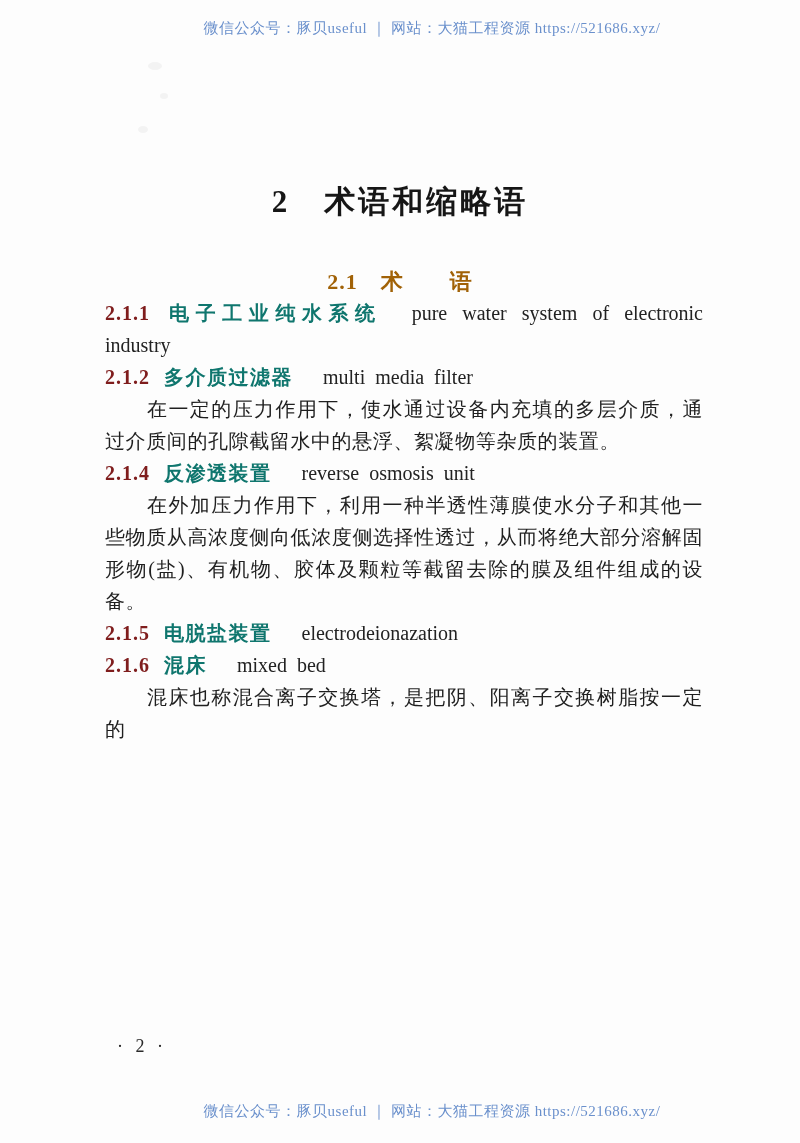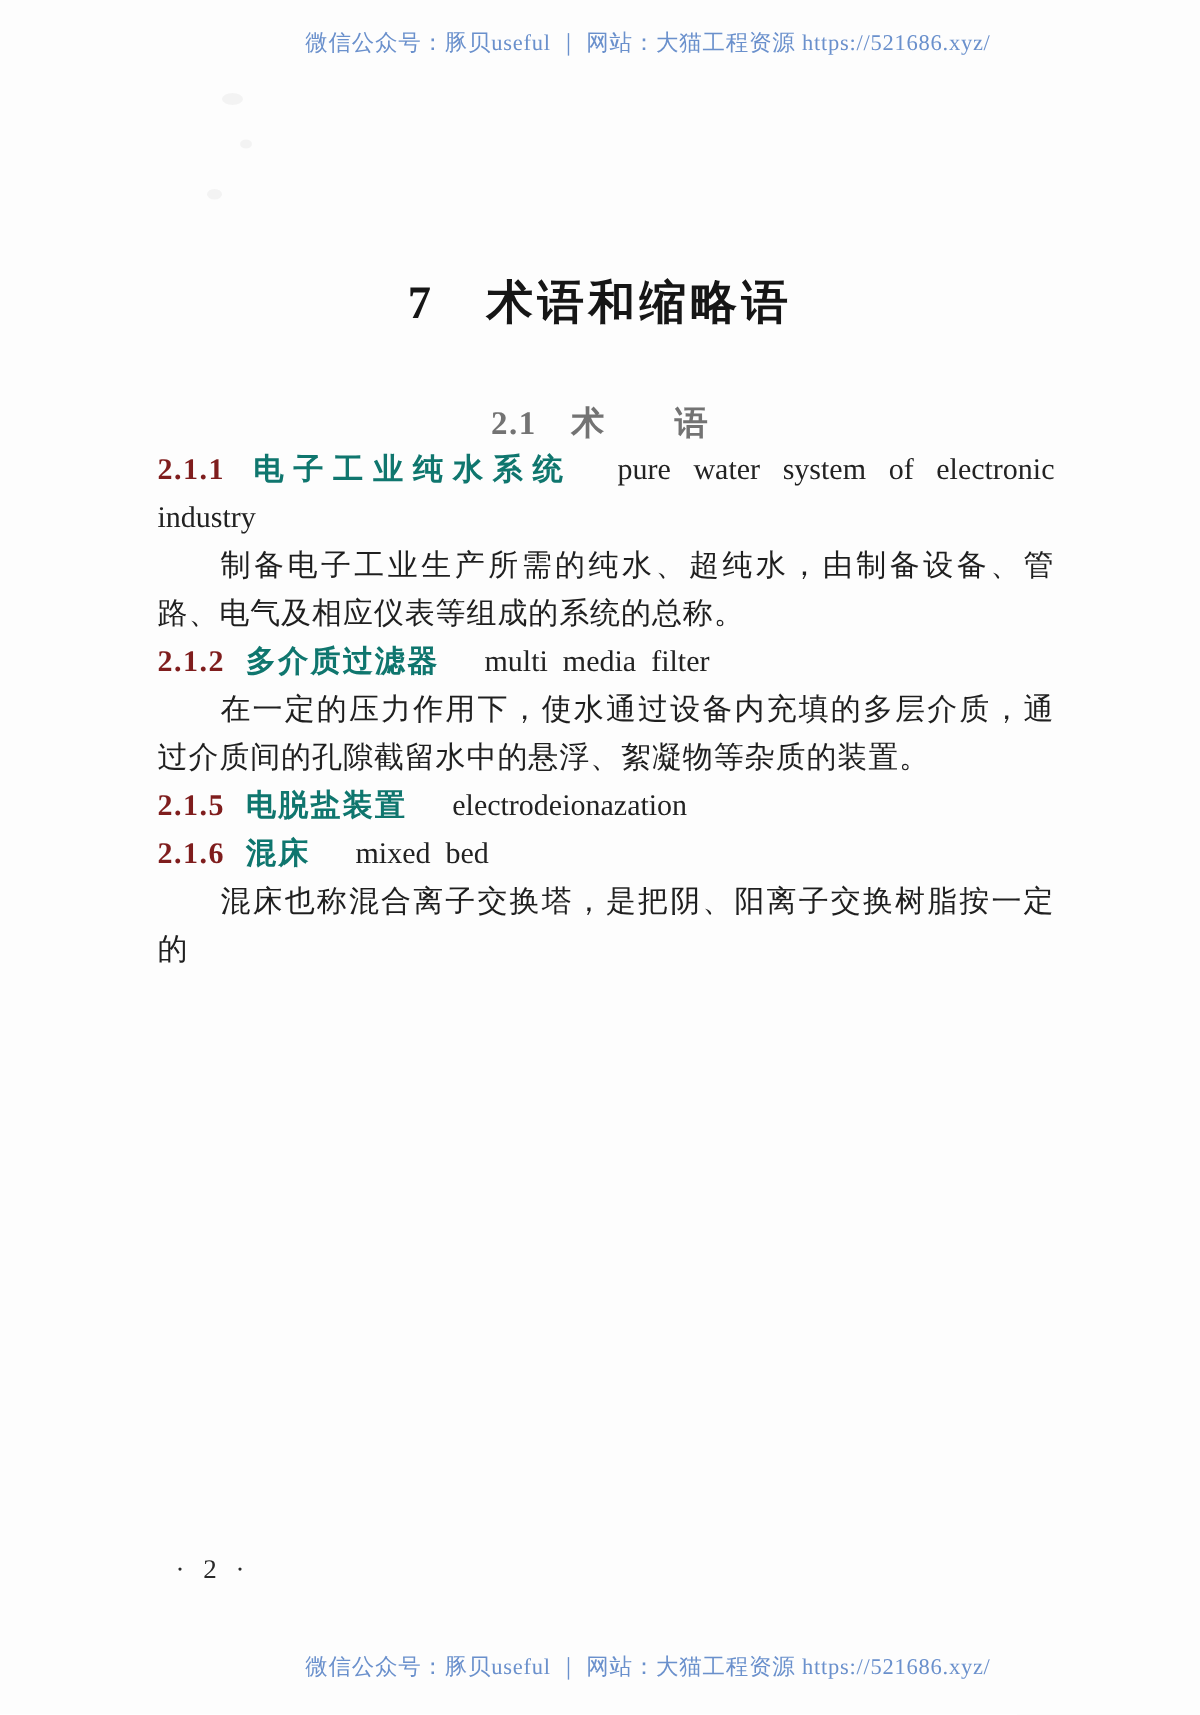--- a/index.html
+++ b/index.html
@@ -104,7 +104,7 @@
   <div class="scan-artifact" style="left:160px; top:93px; width:8px; height:6px;"></div>
   <div class="scan-artifact" style="left:138px; top:126px; width:10px; height:7px;"></div>
 
-  <h1 class="chapter-title">7　术语和缩略语</h1>
+  <h1 class="chapter-title">2　术语和缩略语</h1>
 
   <h2 class="section-title">2.1　术　　语</h2>
 

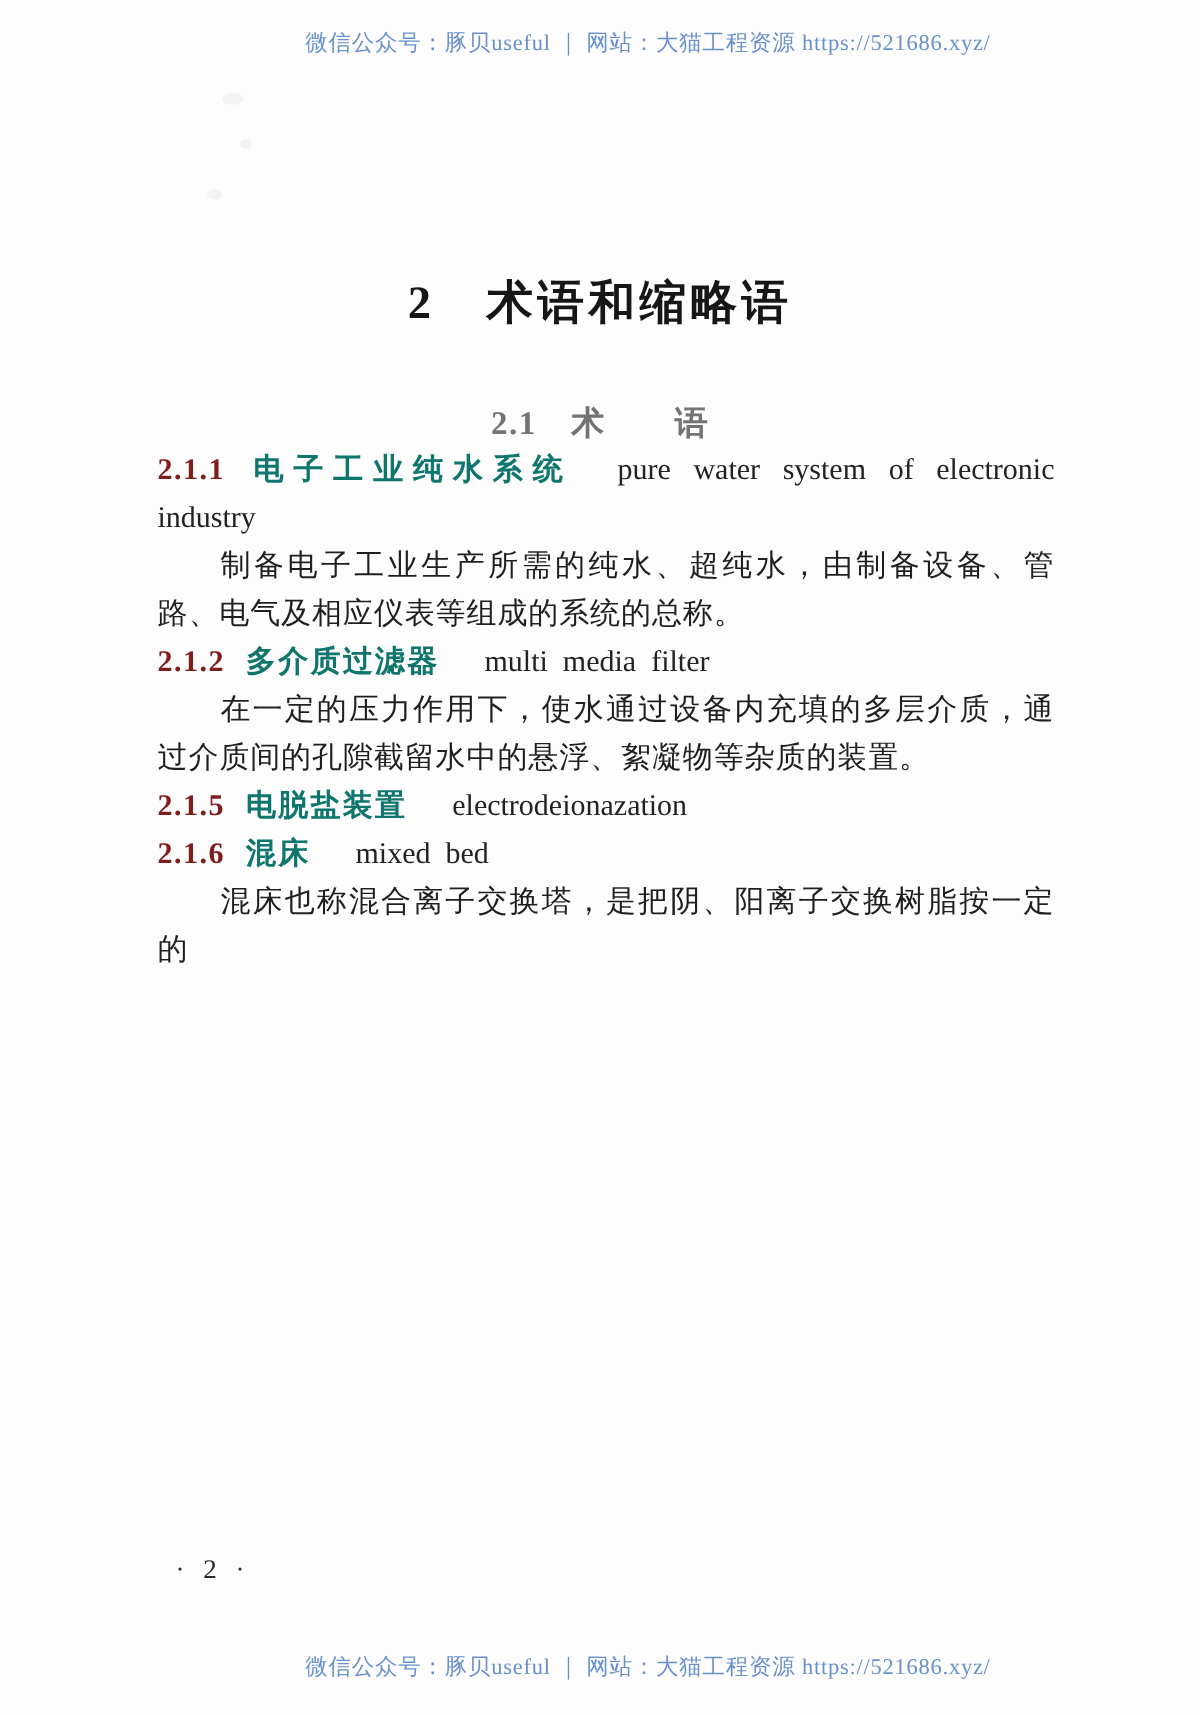--- a/index.html
+++ b/index.html
@@ -45,7 +45,7 @@
     font-size: 22px;
     font-weight: bold;
     letter-spacing: 1px;
-    color: #737373;
+    color: #a16207;
   }
   .body-block {
     position: absolute;

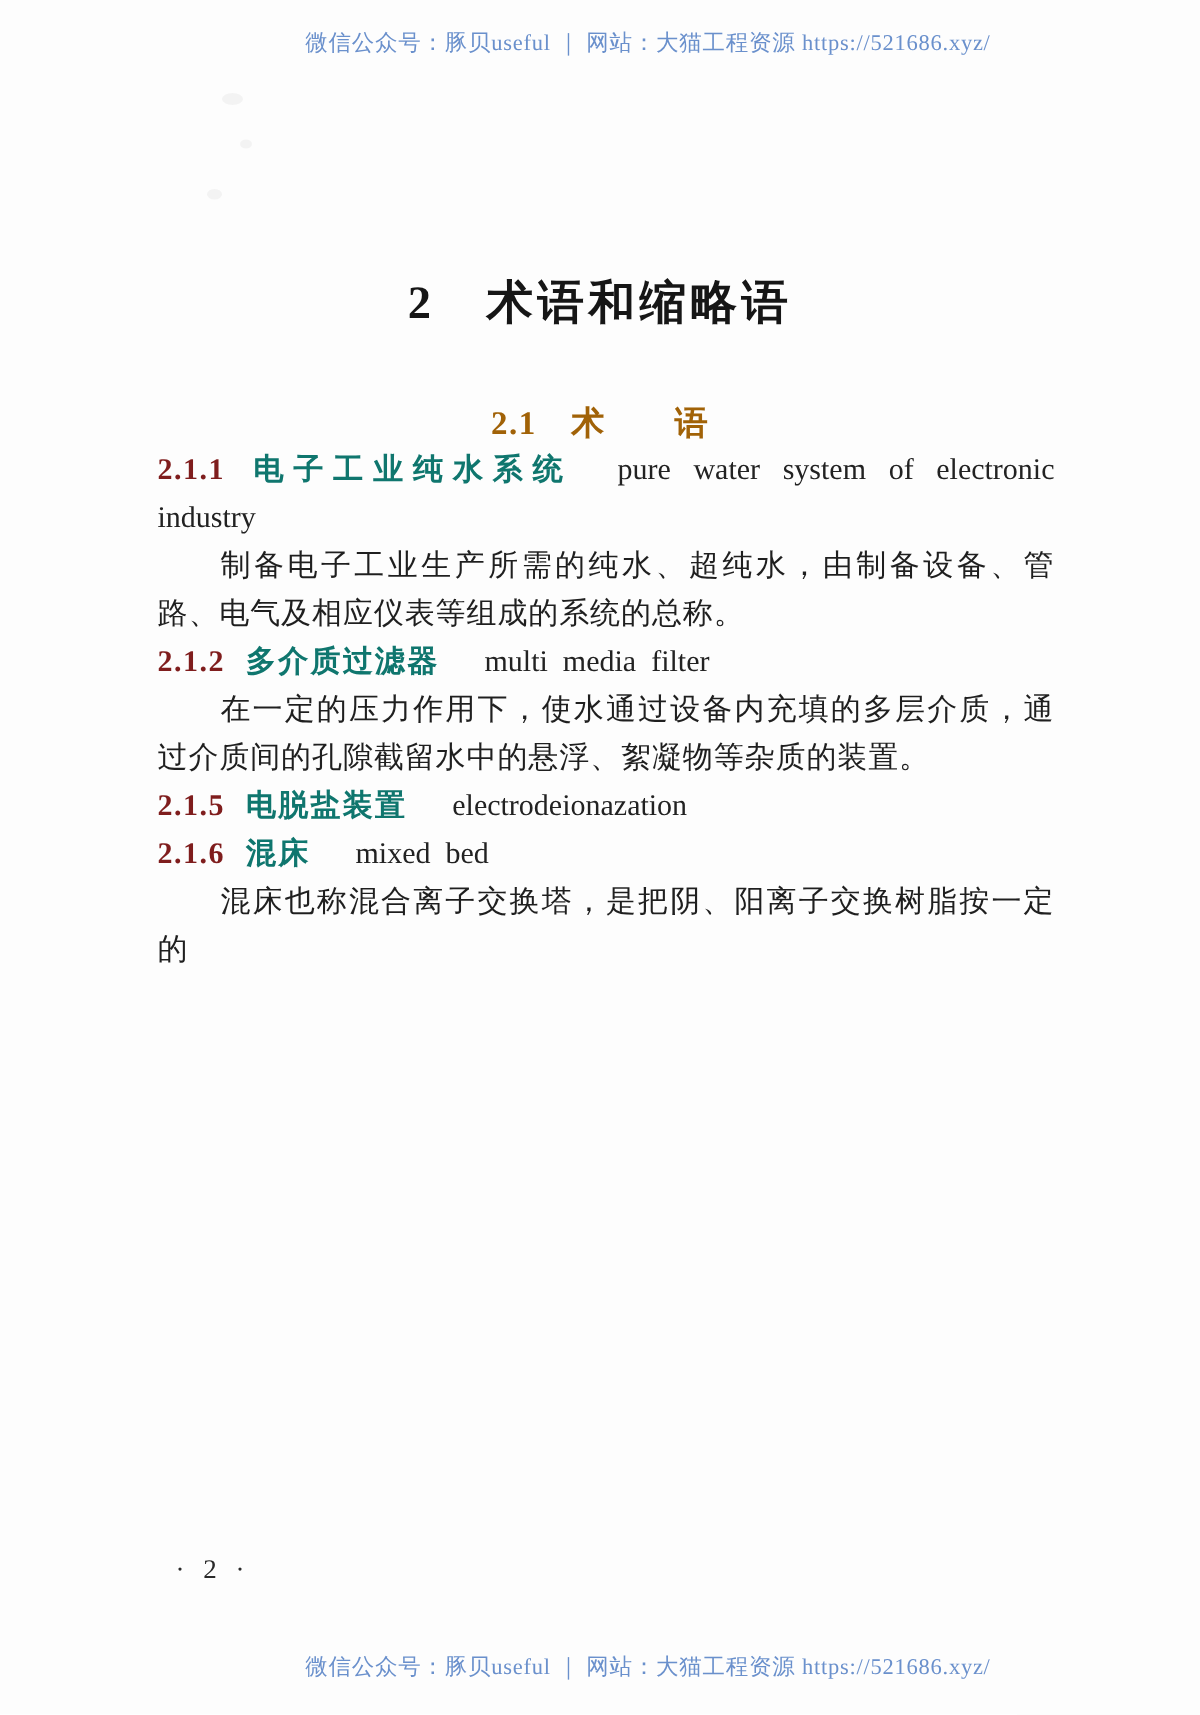--- a/index.html
+++ b/index.html
@@ -113,7 +113,6 @@
       <p class="term-heading">
         <span class="term-number">2.1.1</span><span class="term-zh">电子工业纯水系统</span><span class="term-en">pure water system of electronic industry</span>
       </p>
-      <p class="term-def">制备电子工业生产所需的纯水、超纯水，由制备设备、管路、电气及相应仪表等组成的系统的总称。</p>
     </section>
 
     <section class="term">

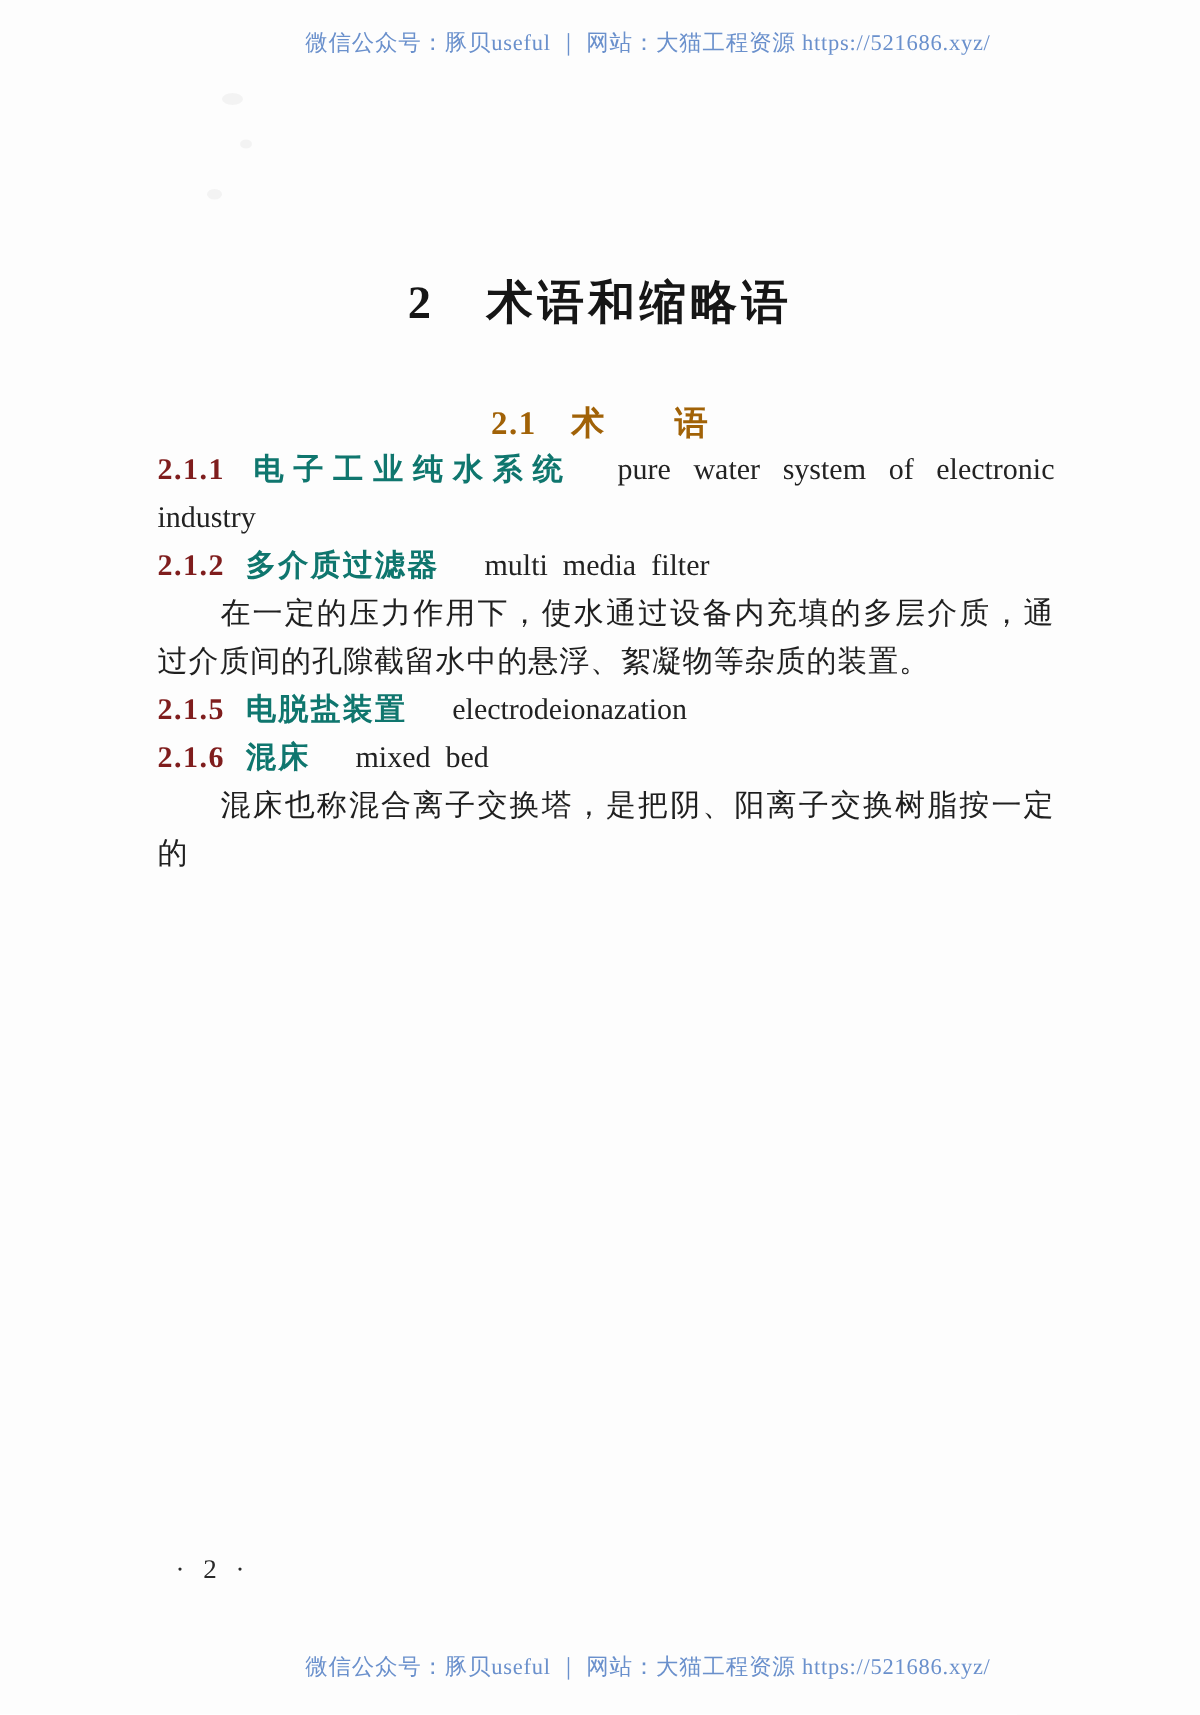--- a/index.html
+++ b/index.html
@@ -123,6 +123,12 @@
     </section>
 
 
+    <section class="term">
+      <p class="term-heading">
+        <span class="term-number">2.1.4</span><span class="term-zh">反渗透装置</span><span class="term-en">reverse osmosis unit</span>
+      </p>
+      <p class="term-def">在外加压力作用下，利用一种半透性薄膜使水分子和其他一些物质从高浓度侧向低浓度侧选择性透过，从而将绝大部分溶解固形物(盐)、有机物、胶体及颗粒等截留去除的膜及组件组成的设备。</p>
+    </section>
 
     <section class="term">
       <p class="term-heading">

